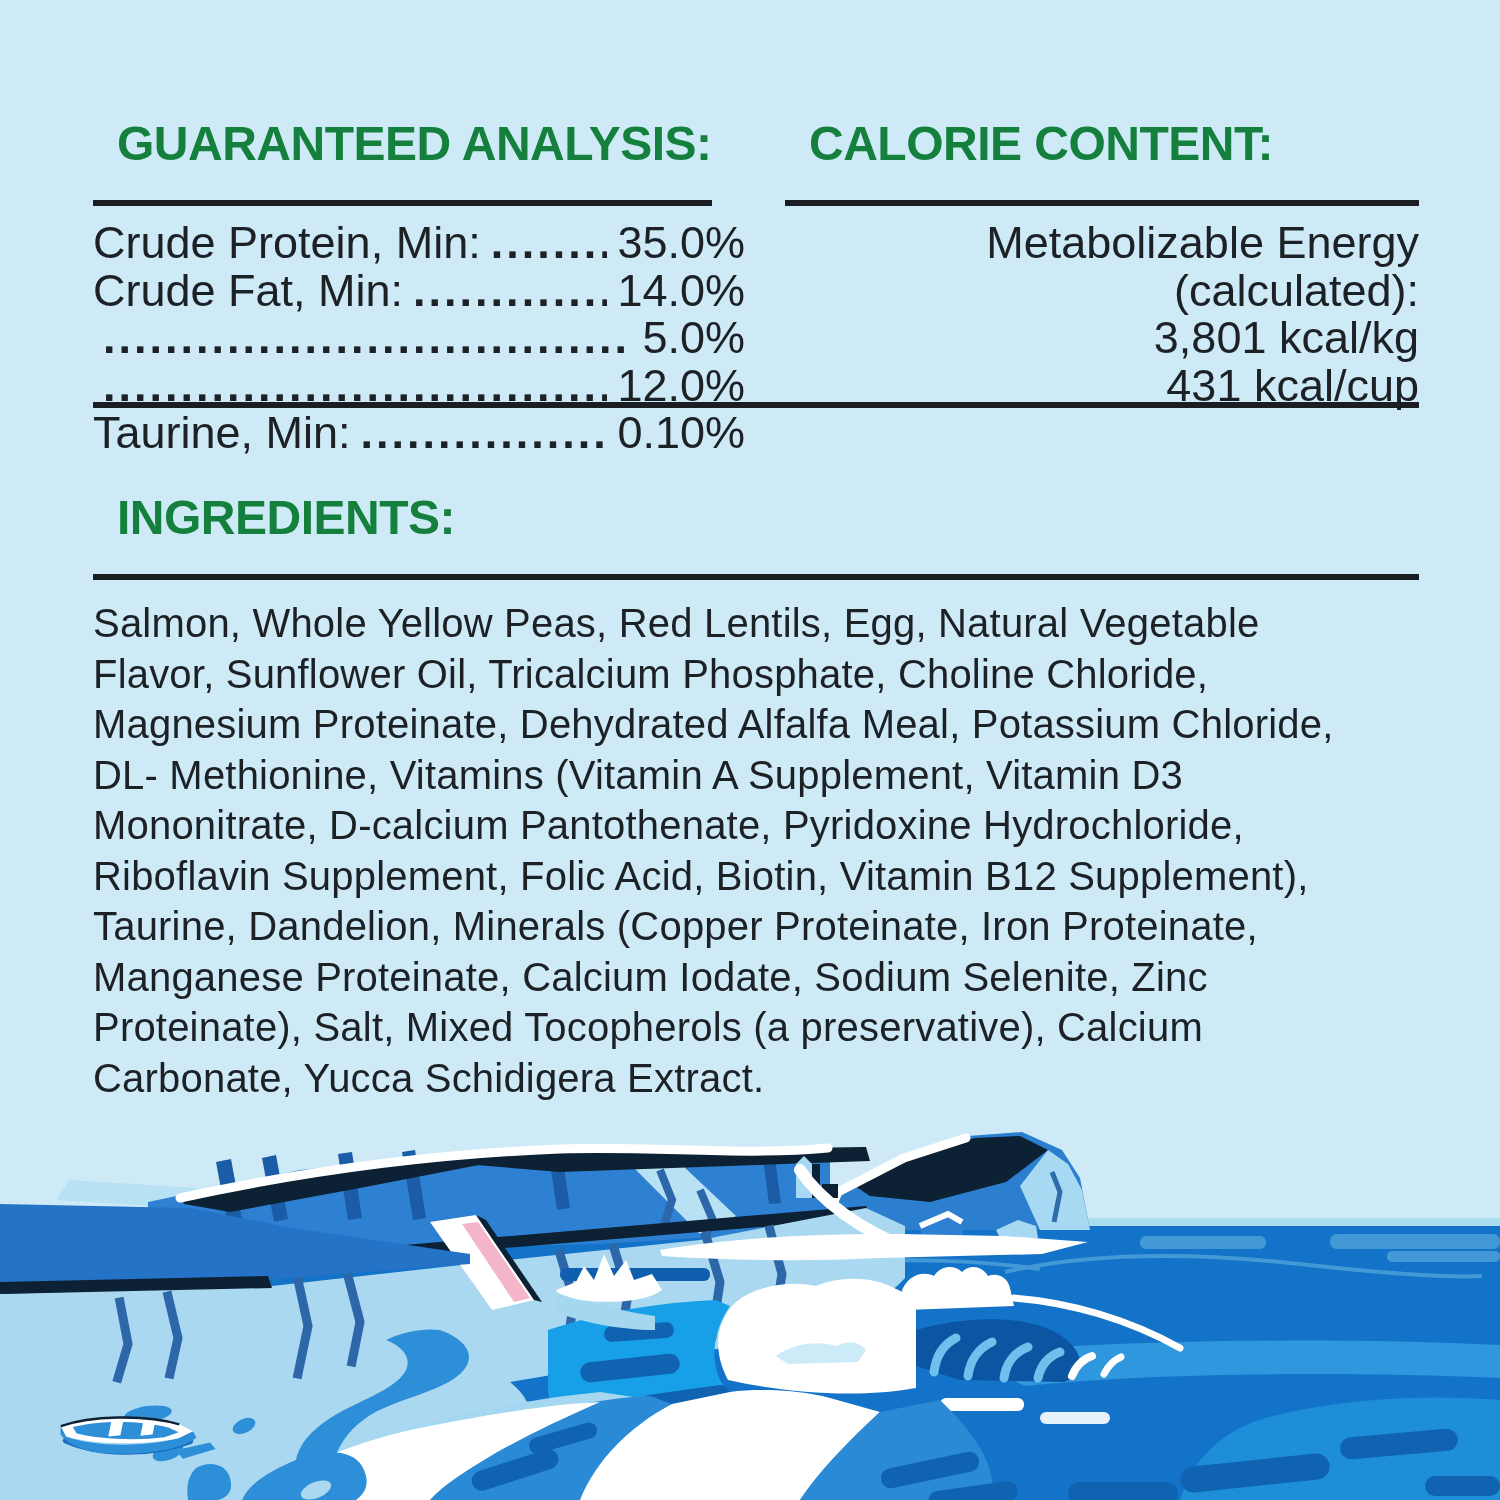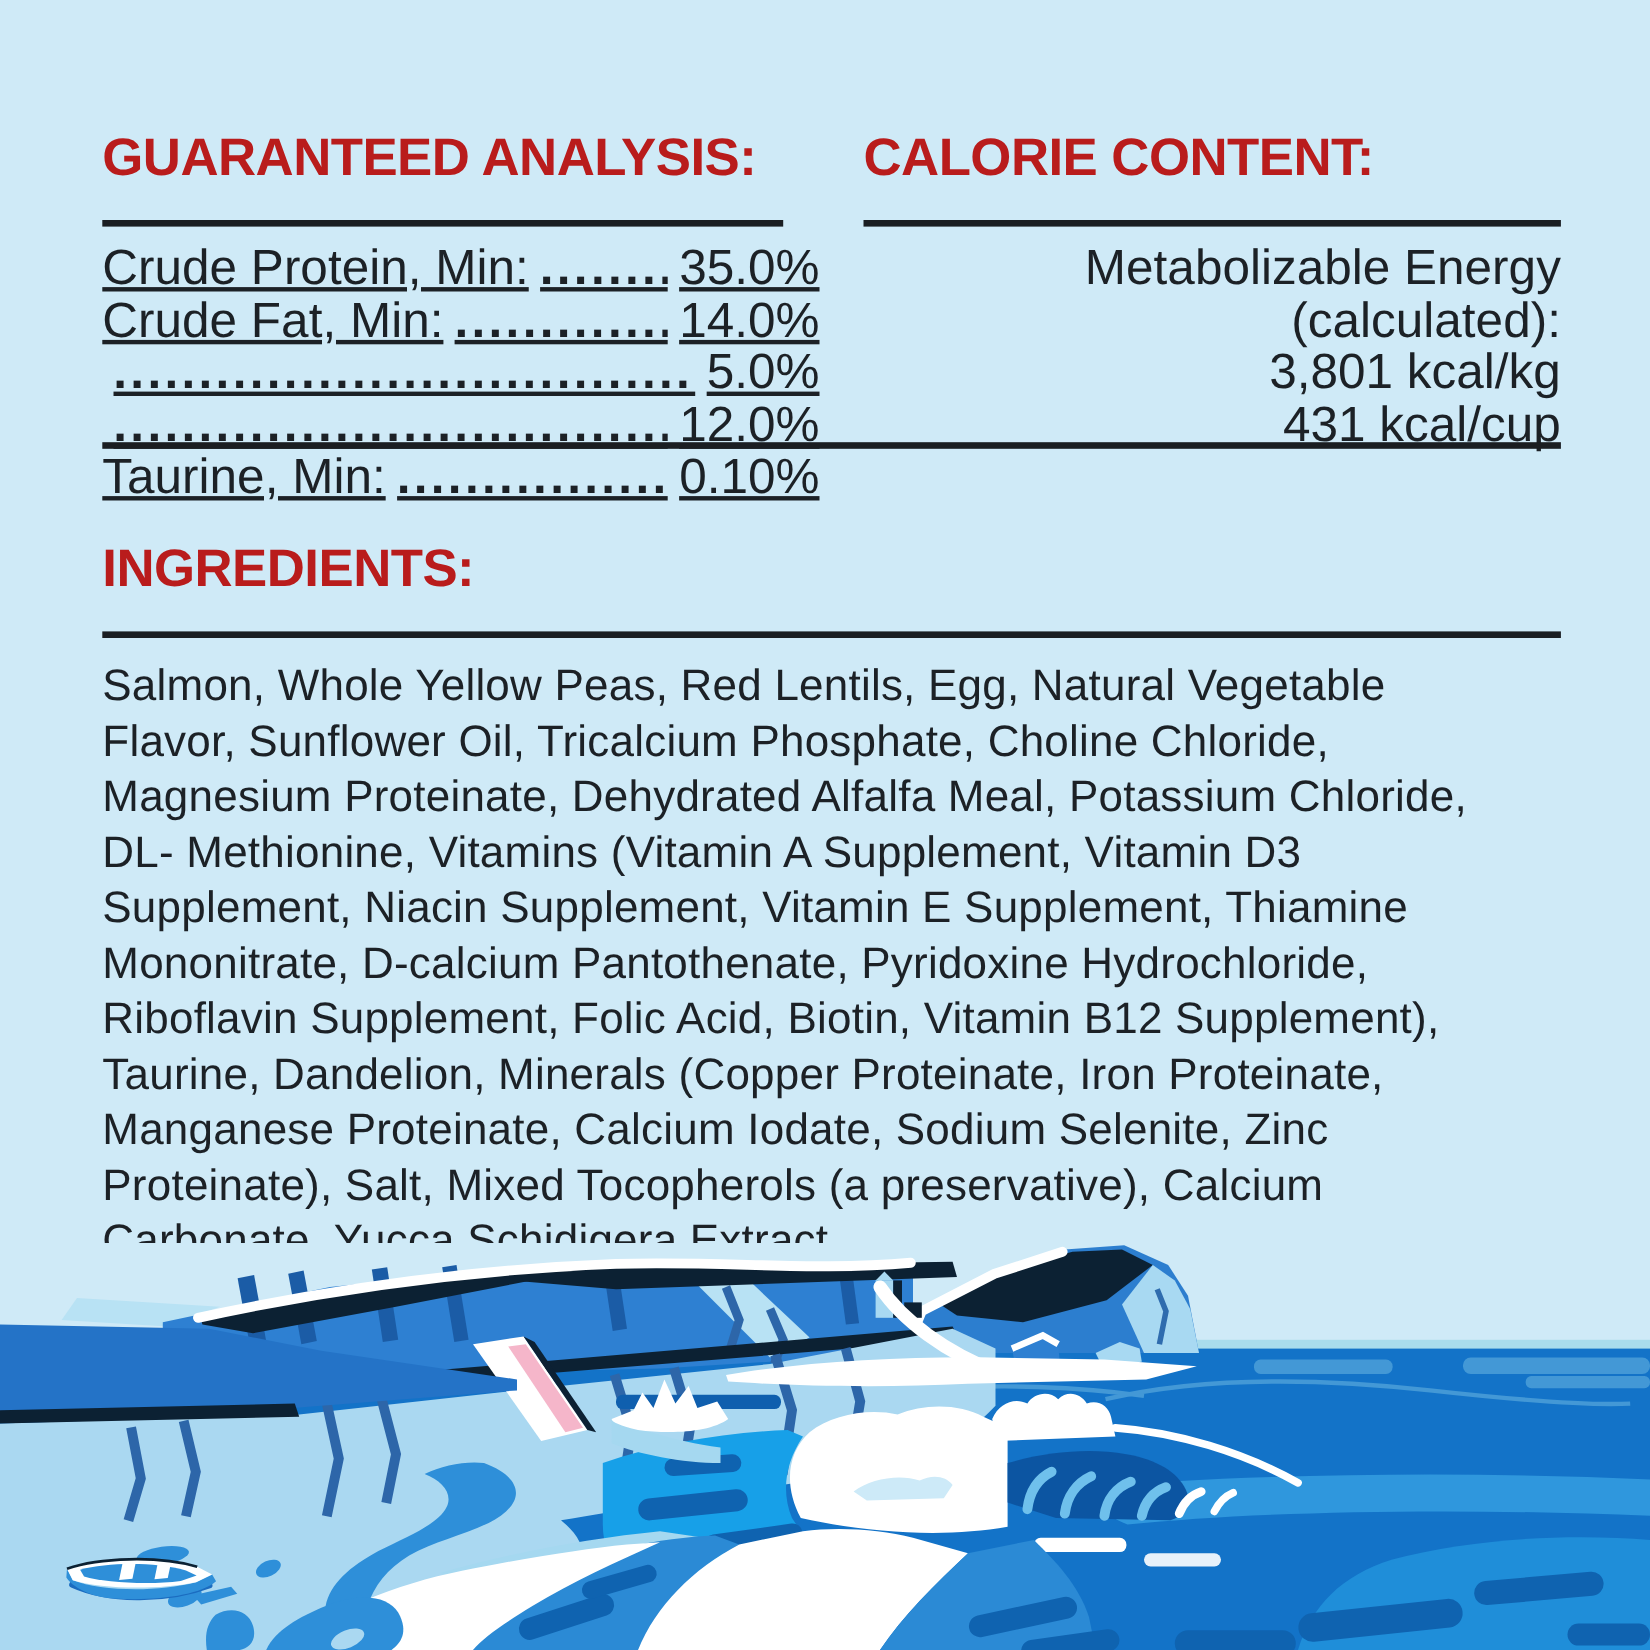--- a/index.html
+++ b/index.html
@@ -16,7 +16,7 @@
   .col-right{left:785px;width:634px;}
   .sec-title{
     font-size:48px;font-weight:800;letter-spacing:-0.5px;
-    line-height:1;color:#b91c1c;white-space:nowrap;
+    line-height:1;color:#15803d;white-space:nowrap;margin-left:24px;
   }
   .underline{height:6px;background:#1a1e22;margin-top:8px;}
   .ul-ga{width:619px;}

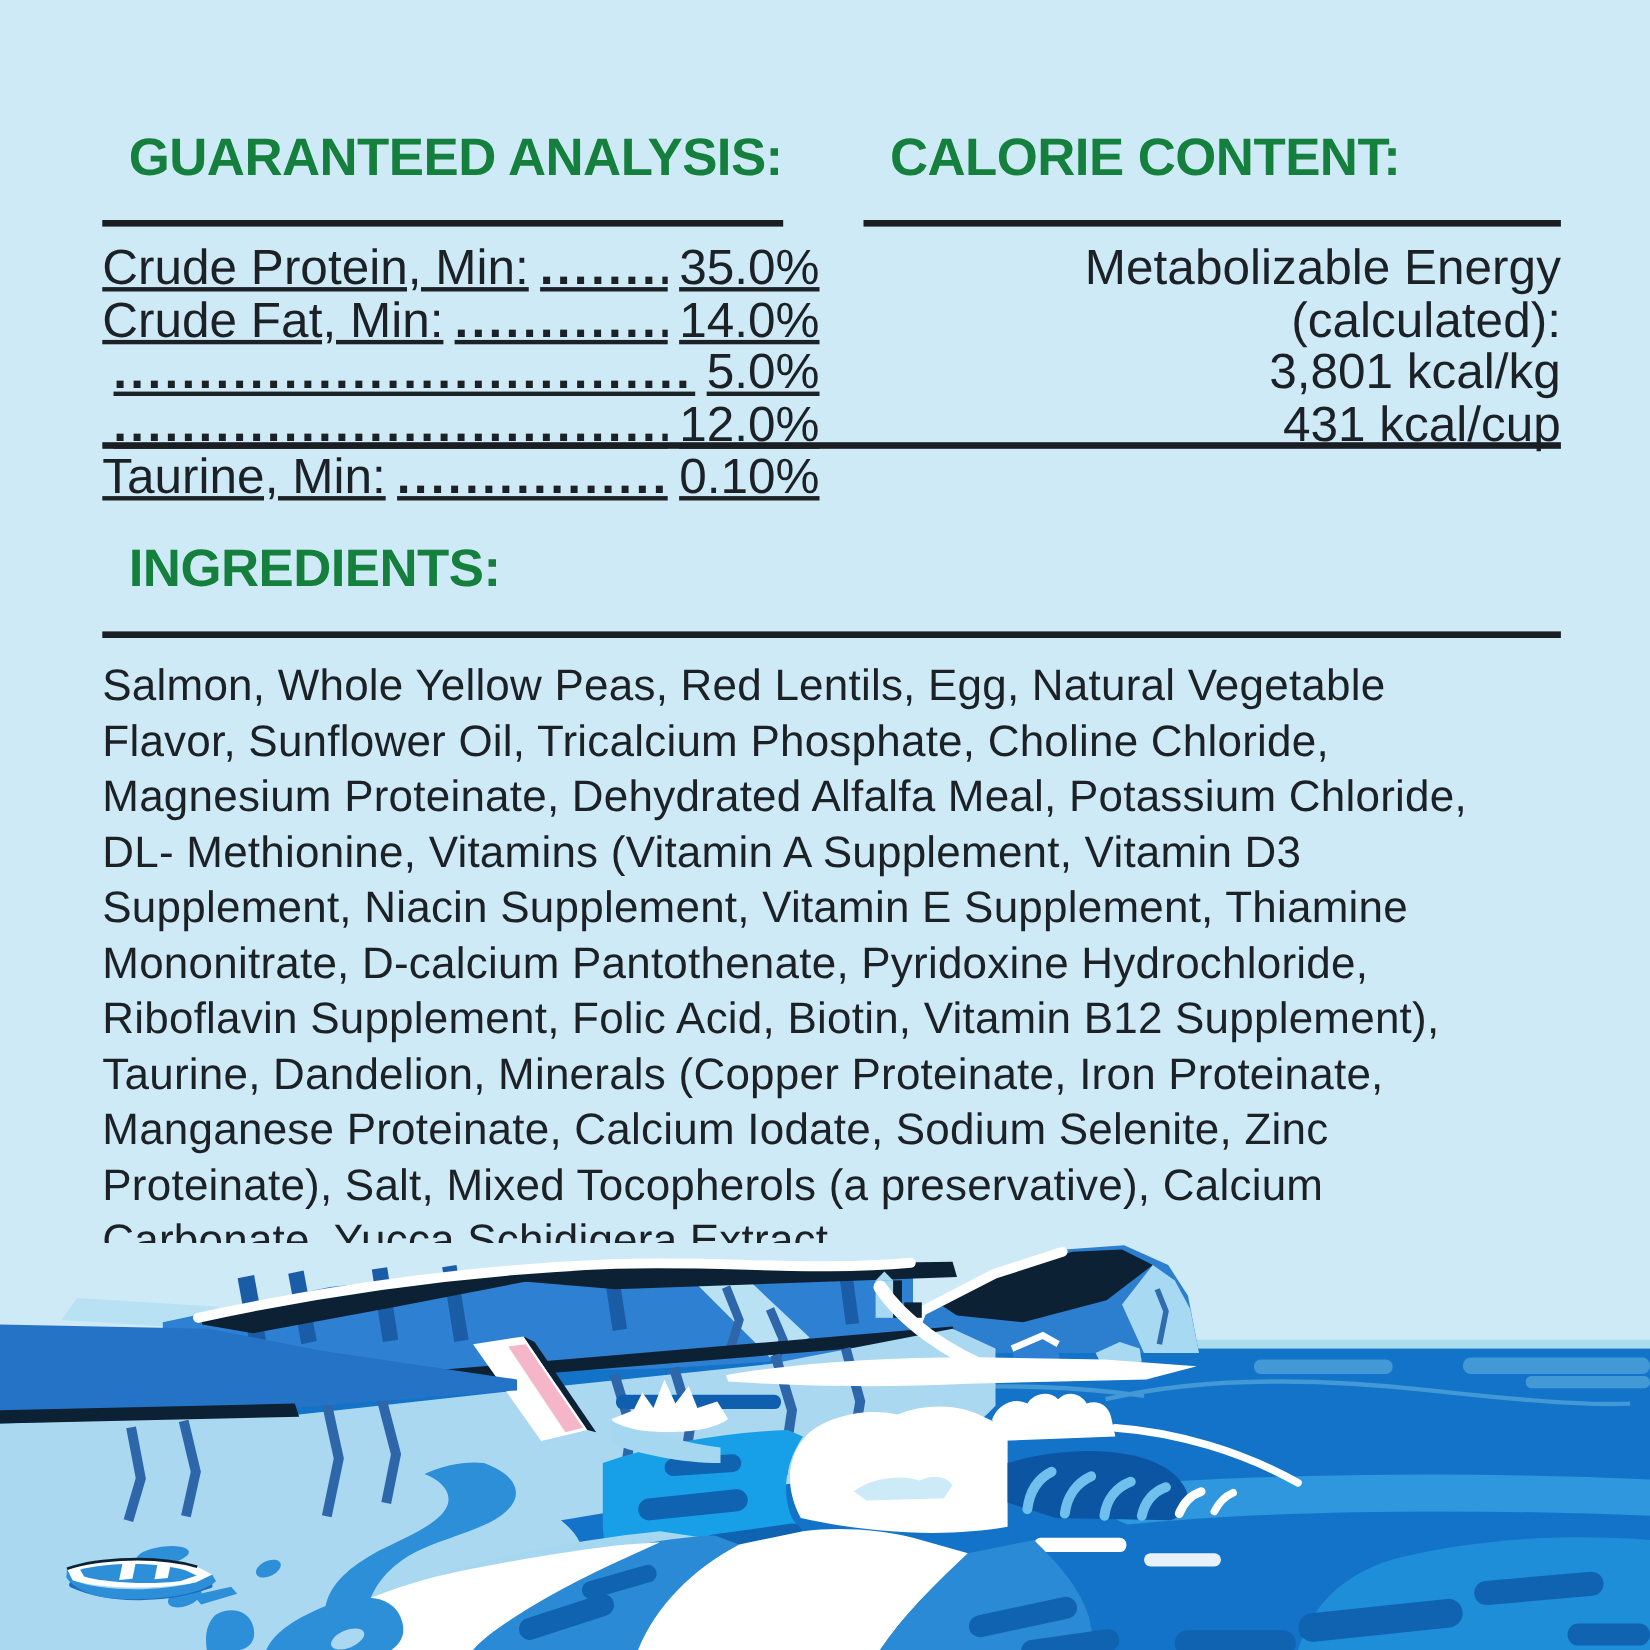--- a/index.html
+++ b/index.html
@@ -22,7 +22,7 @@
   .ul-ga{width:619px;}
   .ul-cc{width:634px;}
   .ul-ing{width:1326px;}
-  .ga-rows{margin-top:13px;text-decoration:underline;}
+  .ga-rows{margin-top:13px;}
   .ga-row{
     display:flex;align-items:baseline;
     font-size:45px;font-weight:500;line-height:47.4px;white-space:nowrap;

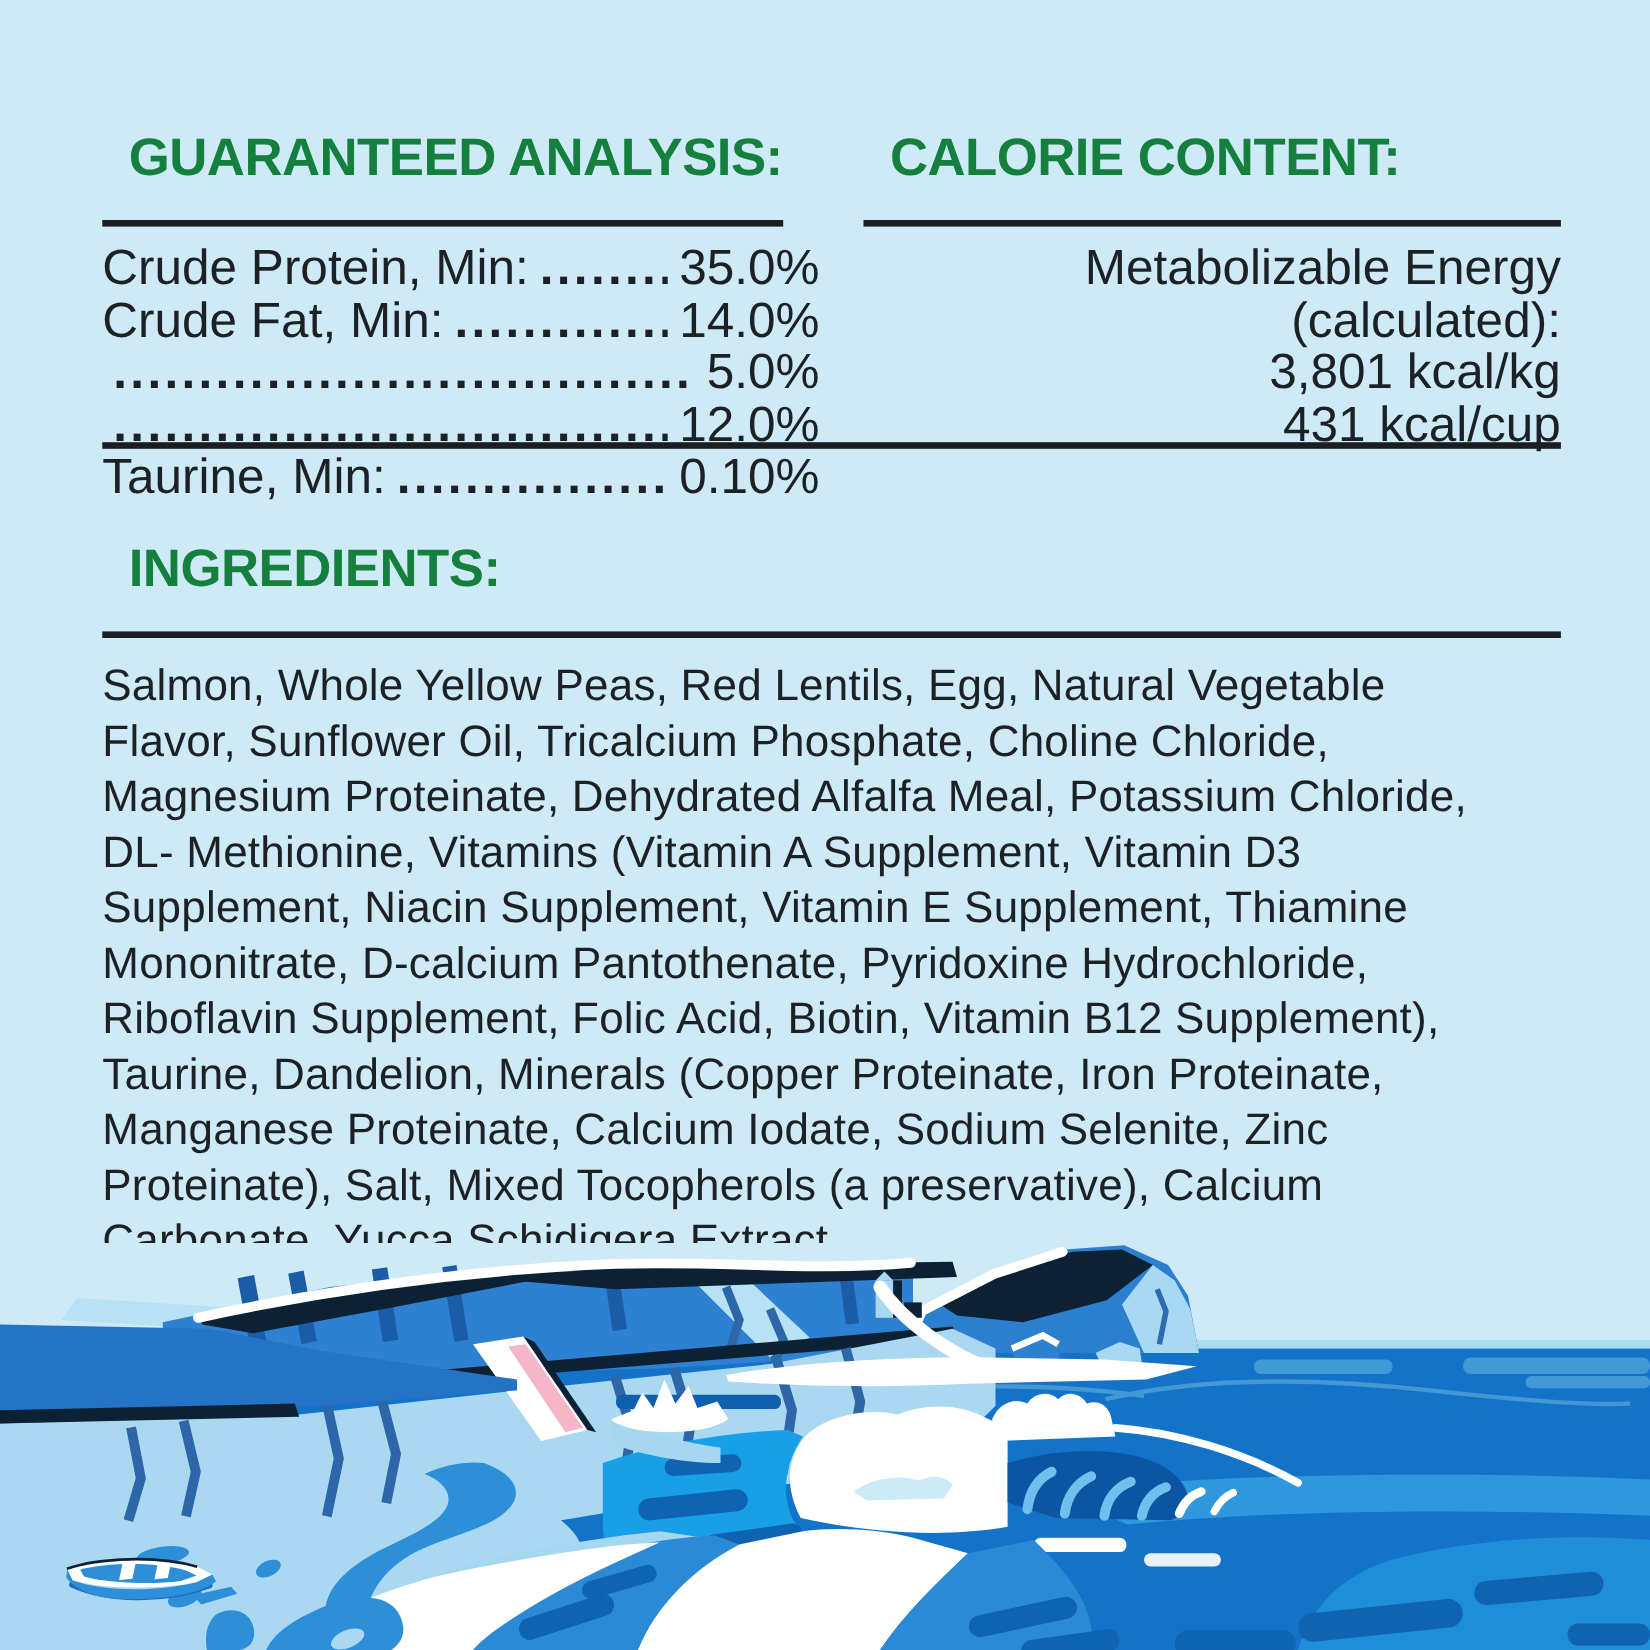--- a/index.html
+++ b/index.html
@@ -96,7 +96,6 @@
       <div>Flavor, Sunflower Oil, Tricalcium Phosphate, Choline Chloride,</div>
       <div>Magnesium Proteinate, Dehydrated Alfalfa Meal, Potassium Chloride,</div>
       <div>DL- Methionine, Vitamins (Vitamin A Supplement, Vitamin D3</div>
-      <div>Supplement, Niacin Supplement, Vitamin E Supplement, Thiamine</div>
       <div>Mononitrate, D-calcium Pantothenate, Pyridoxine Hydrochloride,</div>
       <div>Riboflavin Supplement, Folic Acid, Biotin, Vitamin B12 Supplement),</div>
       <div>Taurine, Dandelion, Minerals (Copper Proteinate, Iron Proteinate,</div>

